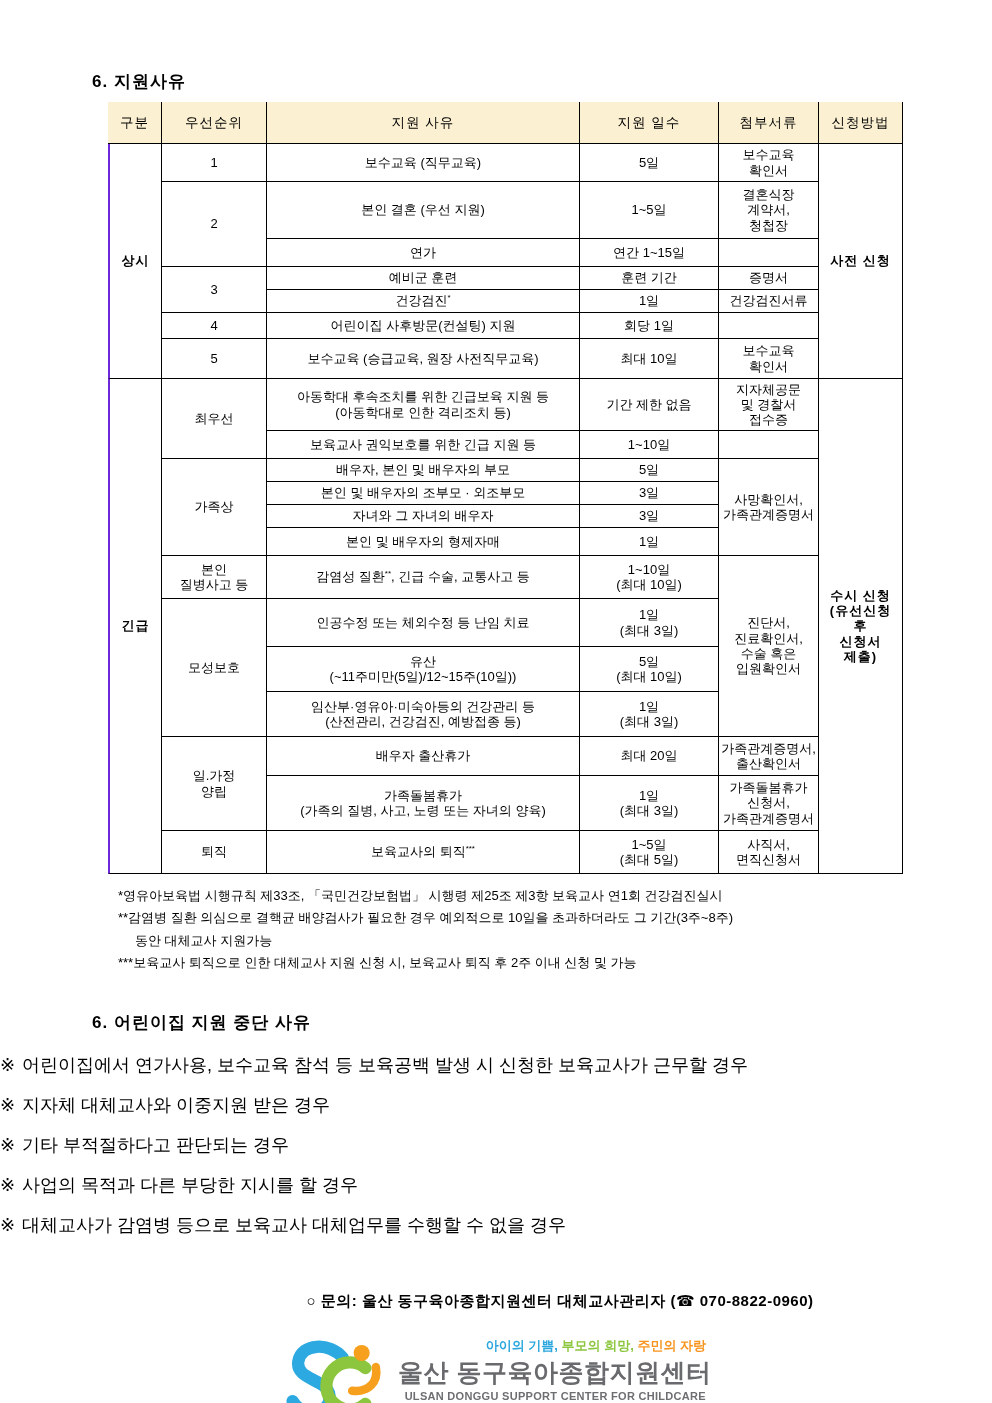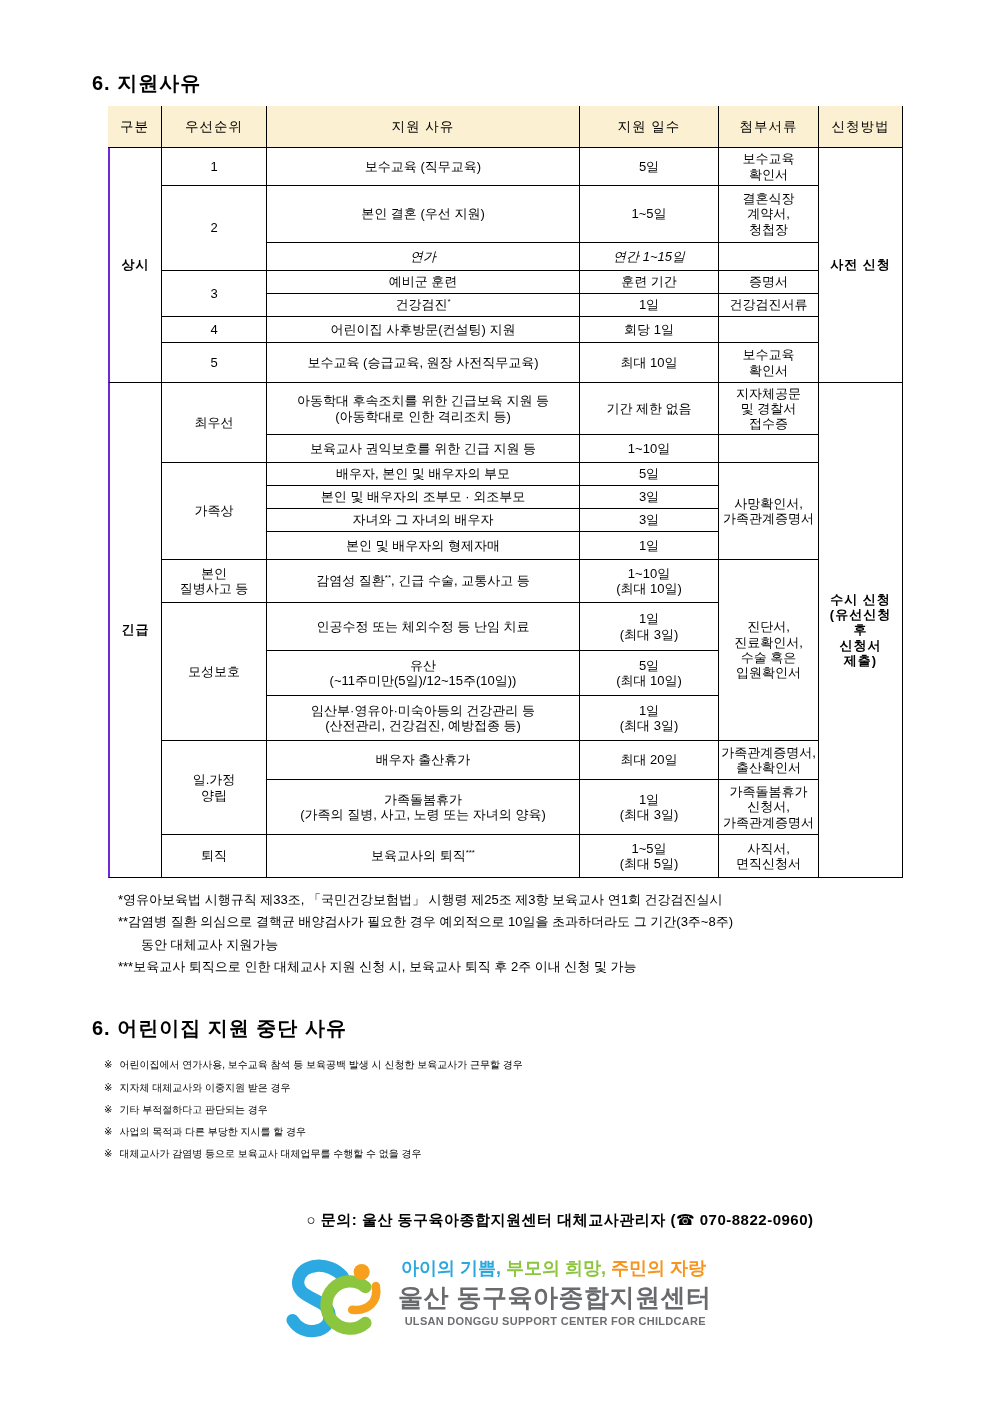--- a/index.html
+++ b/index.html
@@ -8,7 +8,7 @@
     font-family:"Liberation Sans","DejaVu Sans",sans-serif;
     color:#000;
   }
-  .title{font-size:20px;font-weight:bold;letter-spacing:1px;}
+  .title{font-size:17px;font-weight:bold;letter-spacing:1px;}
   #title6{margin:70px 0 9px 92px;}
   #title7{margin:37px 0 12px 92px;}
 

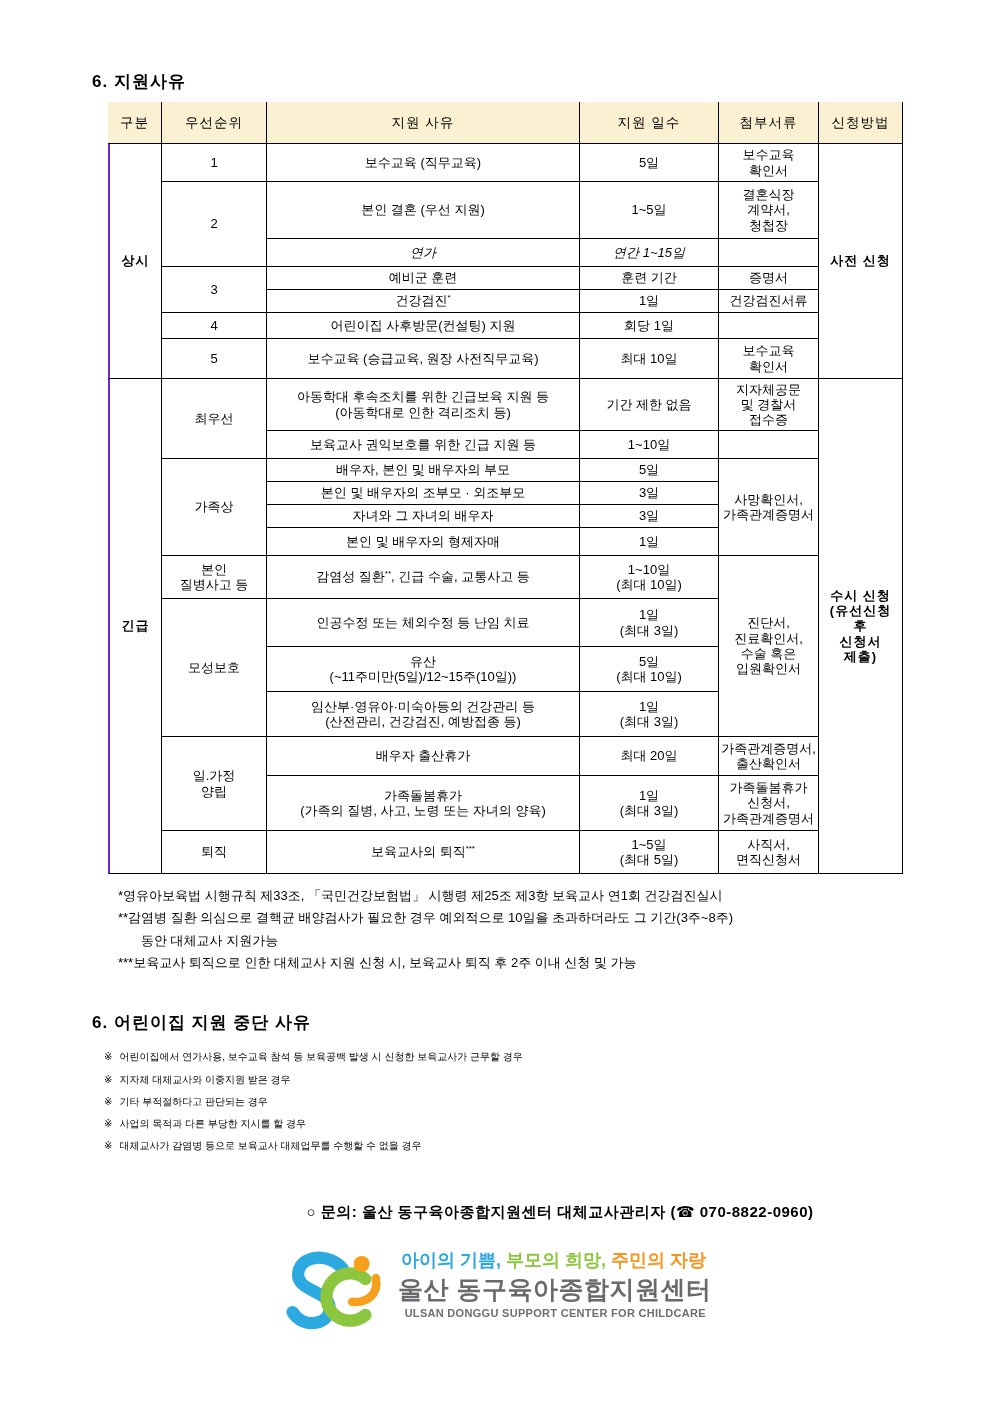--- a/index.html
+++ b/index.html
@@ -94,7 +94,7 @@
         <td class="dotb">1~5일</td>
         <td class="dotb">결혼식장<br>계약서,<br>청첩장</td>
       </tr>
-      <tr style="height: 28px; font-style: italic;">
+      <tr style="height: 28px;">
         <td>연가</td>
         <td>연간 1~15일</td>
         <td></td>

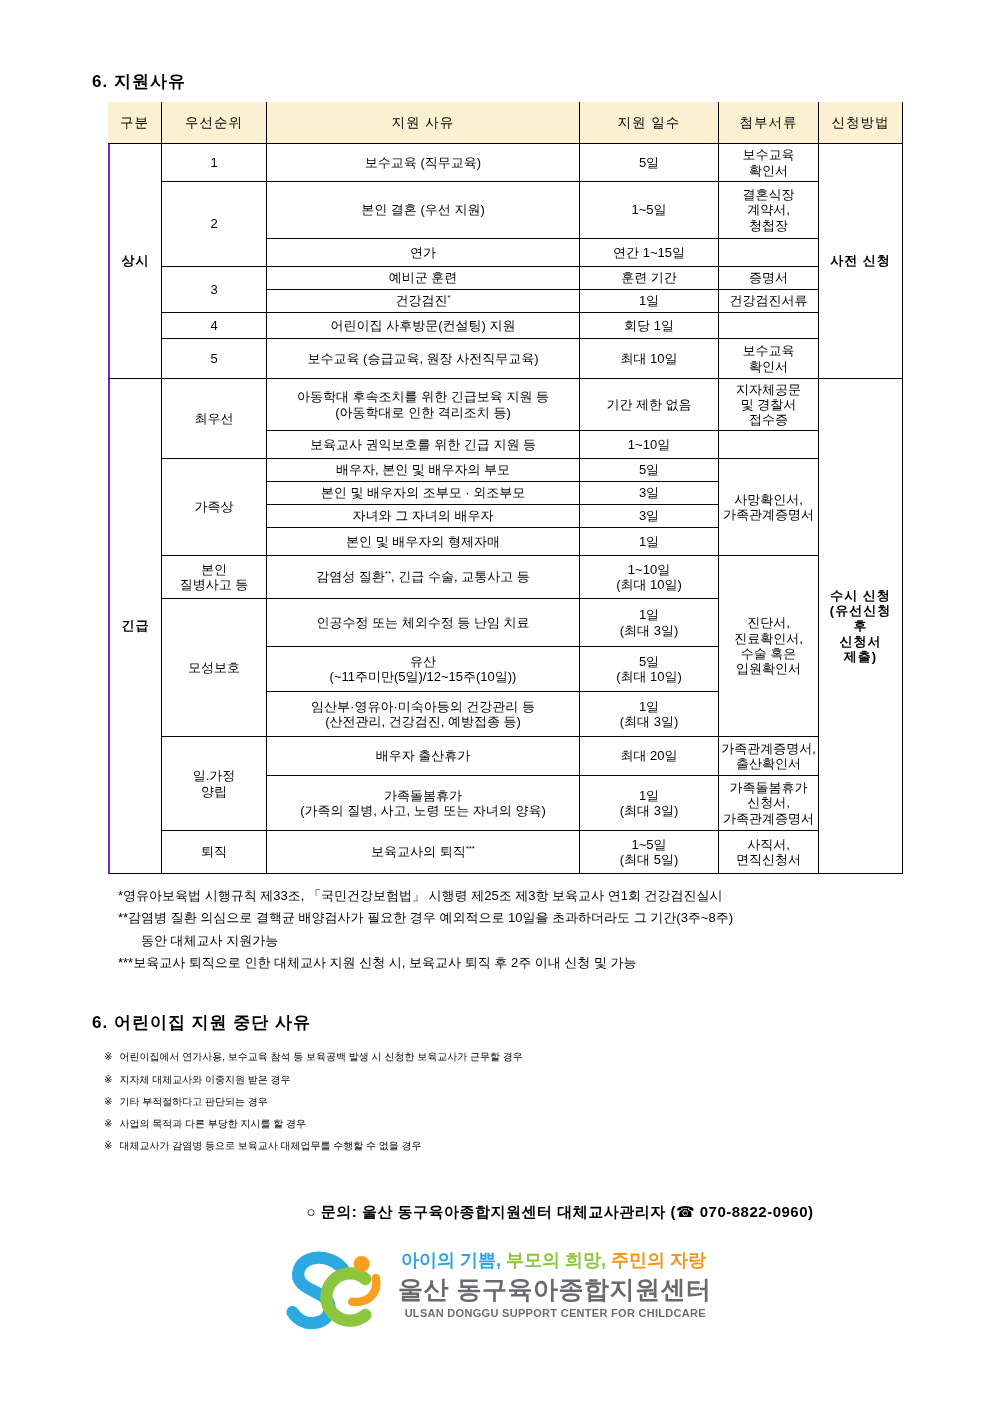--- a/index.html
+++ b/index.html
@@ -39,7 +39,7 @@
 
   
   .footnotes{margin:11px 0 0 118px;width:770px;font-size:13px;line-height:1.72;}
-  .fn-cont{margin-left:23px;}
+  .fn-cont{margin-left:17px;}
 
   
   .bullets{margin-left:104px;width:820px;font-size:10px;line-height:2.22;}

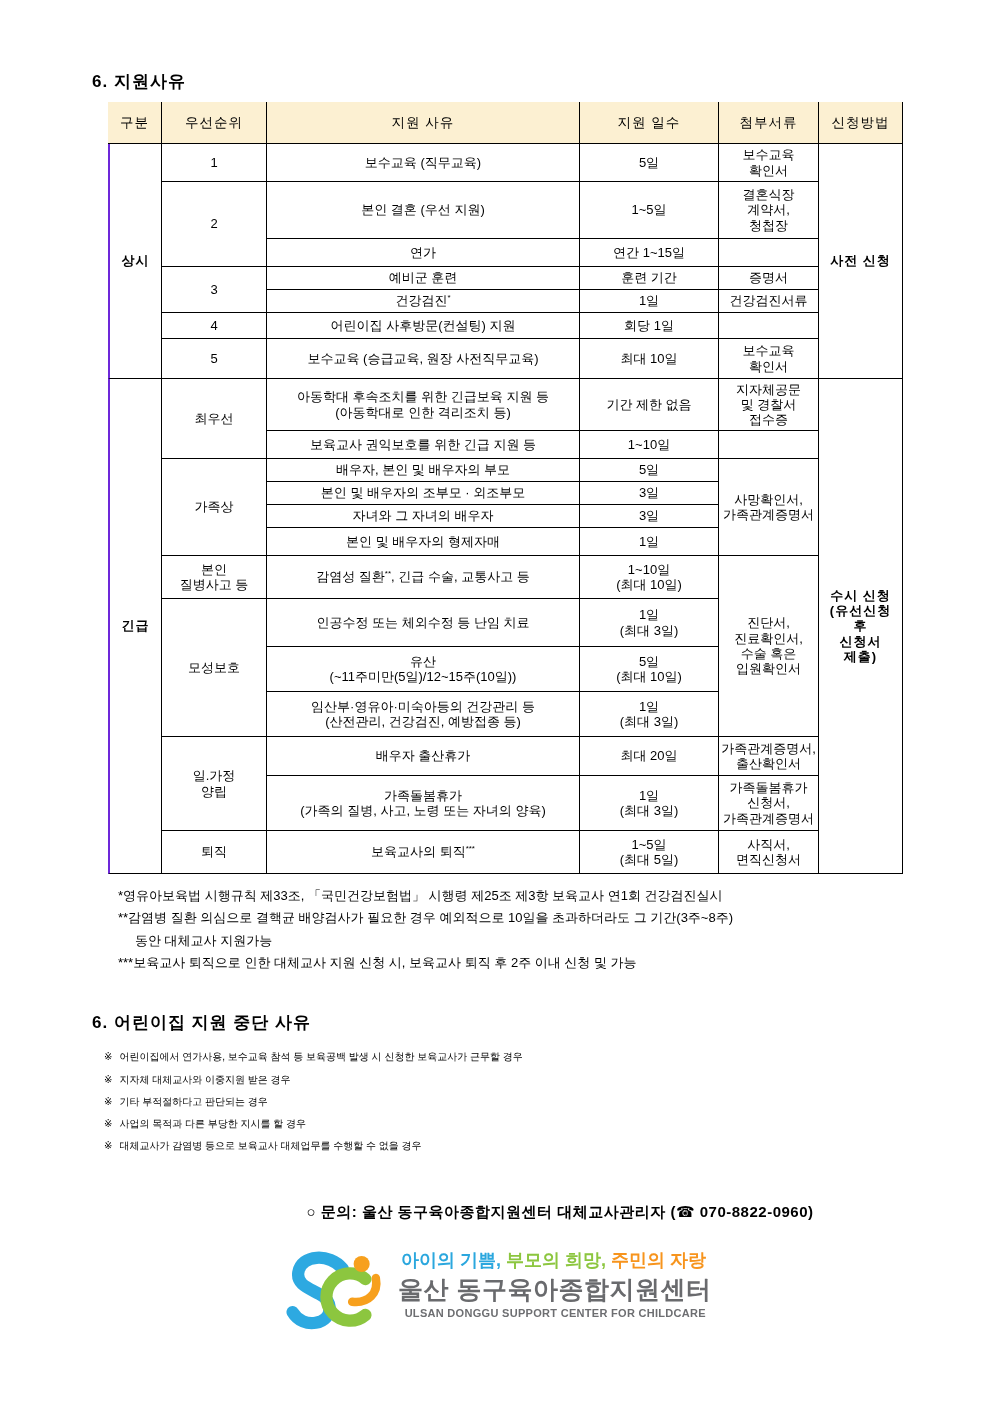--- a/index.html
+++ b/index.html
@@ -42,7 +42,7 @@
   .fn-cont{margin-left:17px;}
 
   
-  .bullets{margin-left:104px;width:820px;font-size:10px;line-height:2.22;}
+  .bullets{width:820px;font-size:18px;line-height:2.22;}
   .bullet-char{margin-right:7px;}
 
   

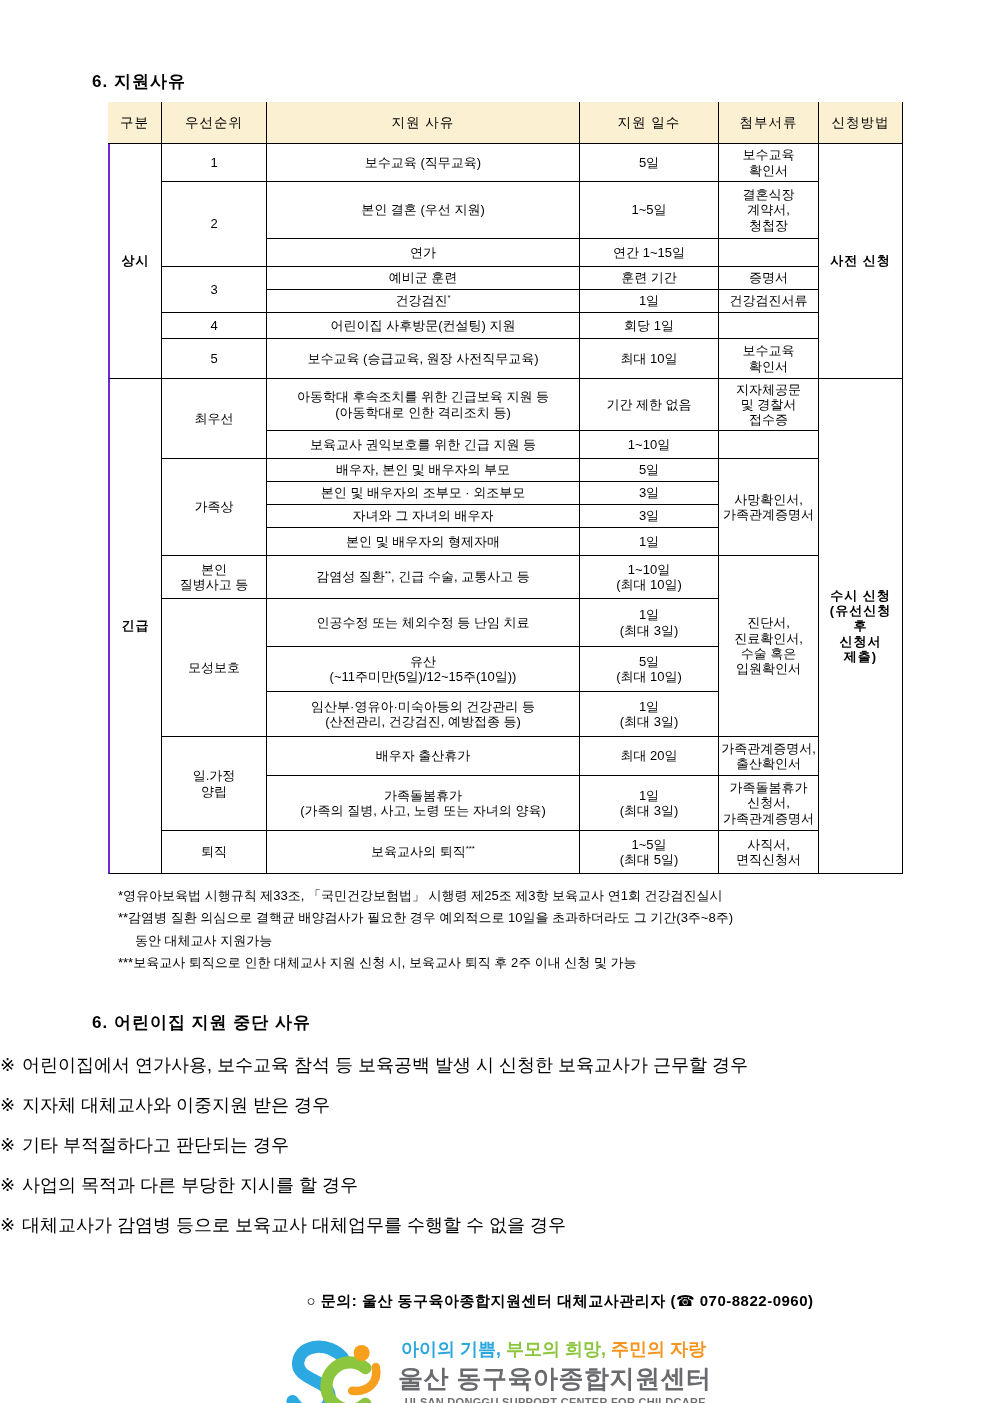--- a/index.html
+++ b/index.html
@@ -53,7 +53,7 @@
   .logo{margin-top:26px;display:flex;justify-content:center;align-items:flex-start;}
   .logo-mark{width:104px;height:82px;margin-right:8px;flex:0 0 auto;}
   .logo-text{width:308px;text-align:right;}
-  .logo-tagline{font-size:18px;font-weight:bold;white-space:nowrap;letter-spacing:0px;}
+  .logo-tagline{font-size:13px;font-weight:bold;white-space:nowrap;letter-spacing:0px;}
   .logo-kr{font-size:25px;font-weight:bold;color:#696a6d;letter-spacing:0.5px;margin-top:1px;white-space:nowrap;}
   .logo-en{font-size:11px;font-weight:bold;color:#6d6e71;letter-spacing:0.3px;margin-top:1px;white-space:nowrap;}
 </style>

